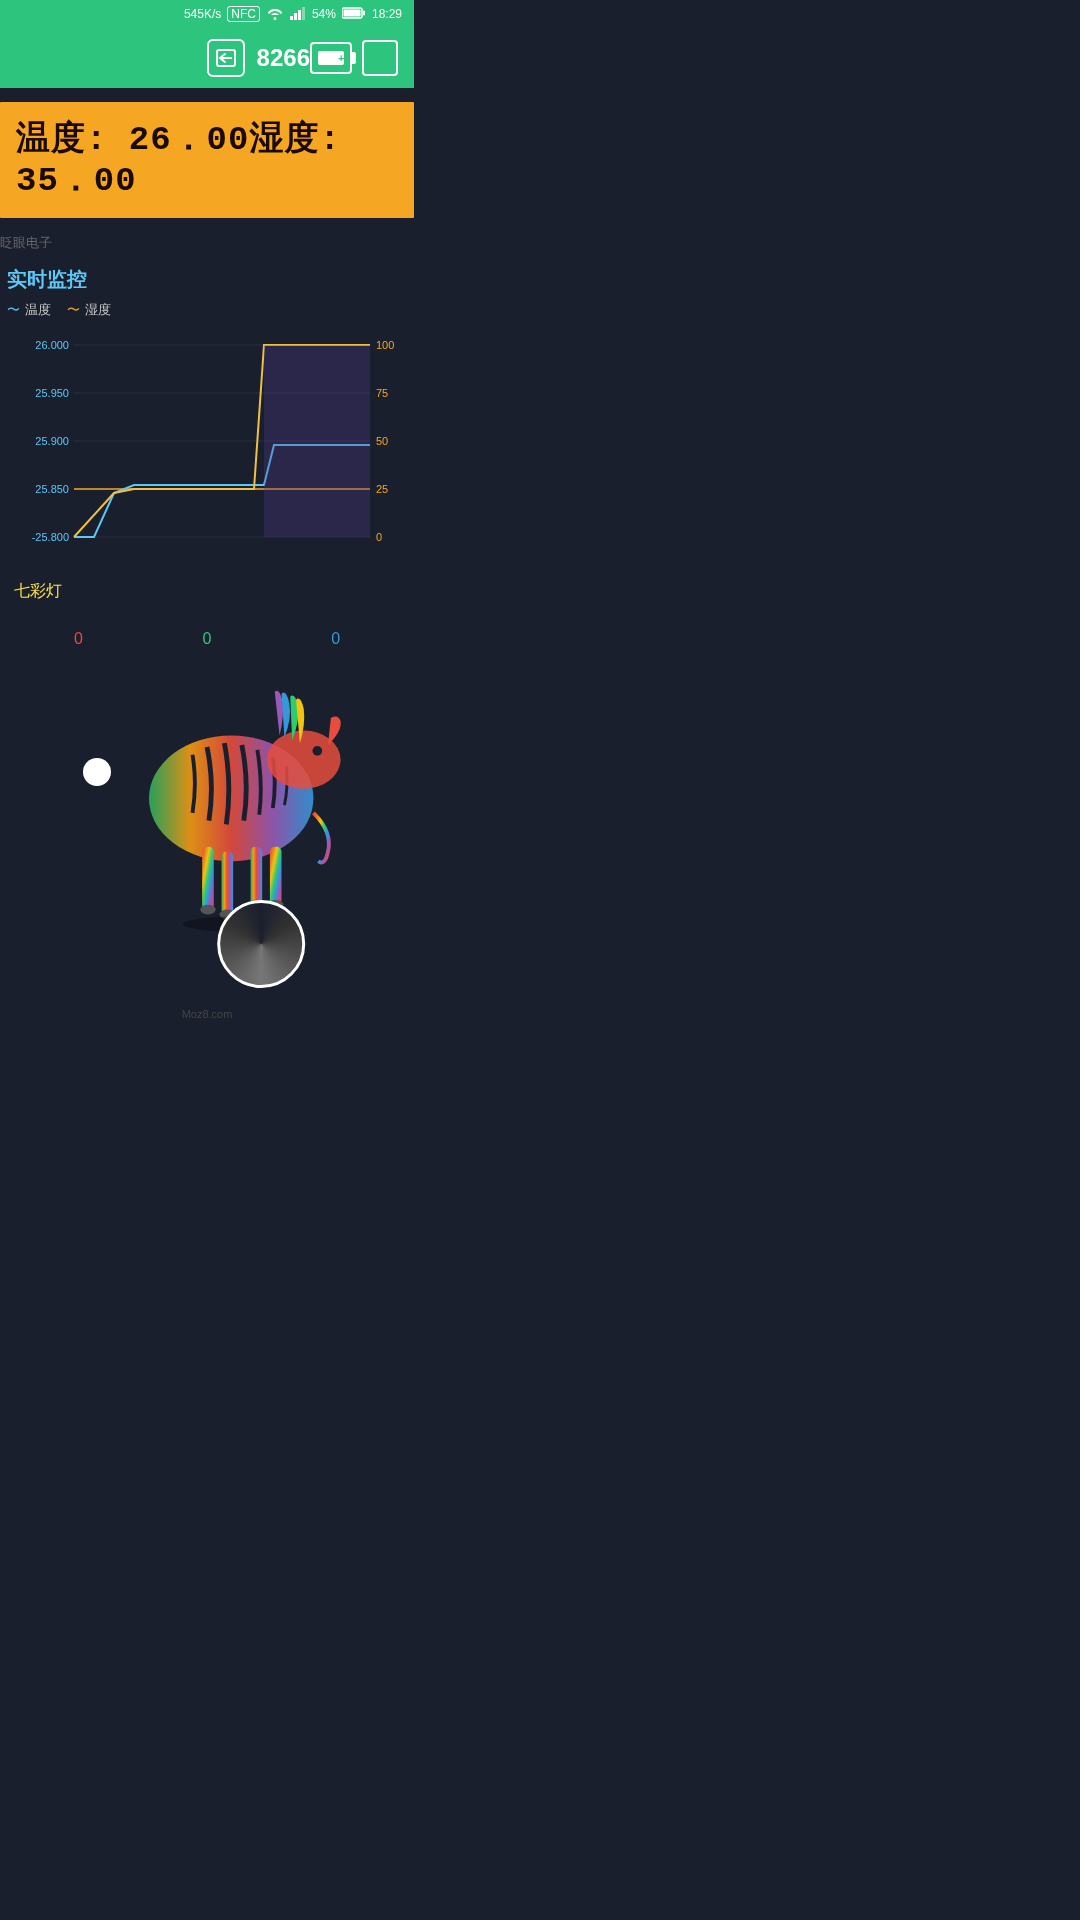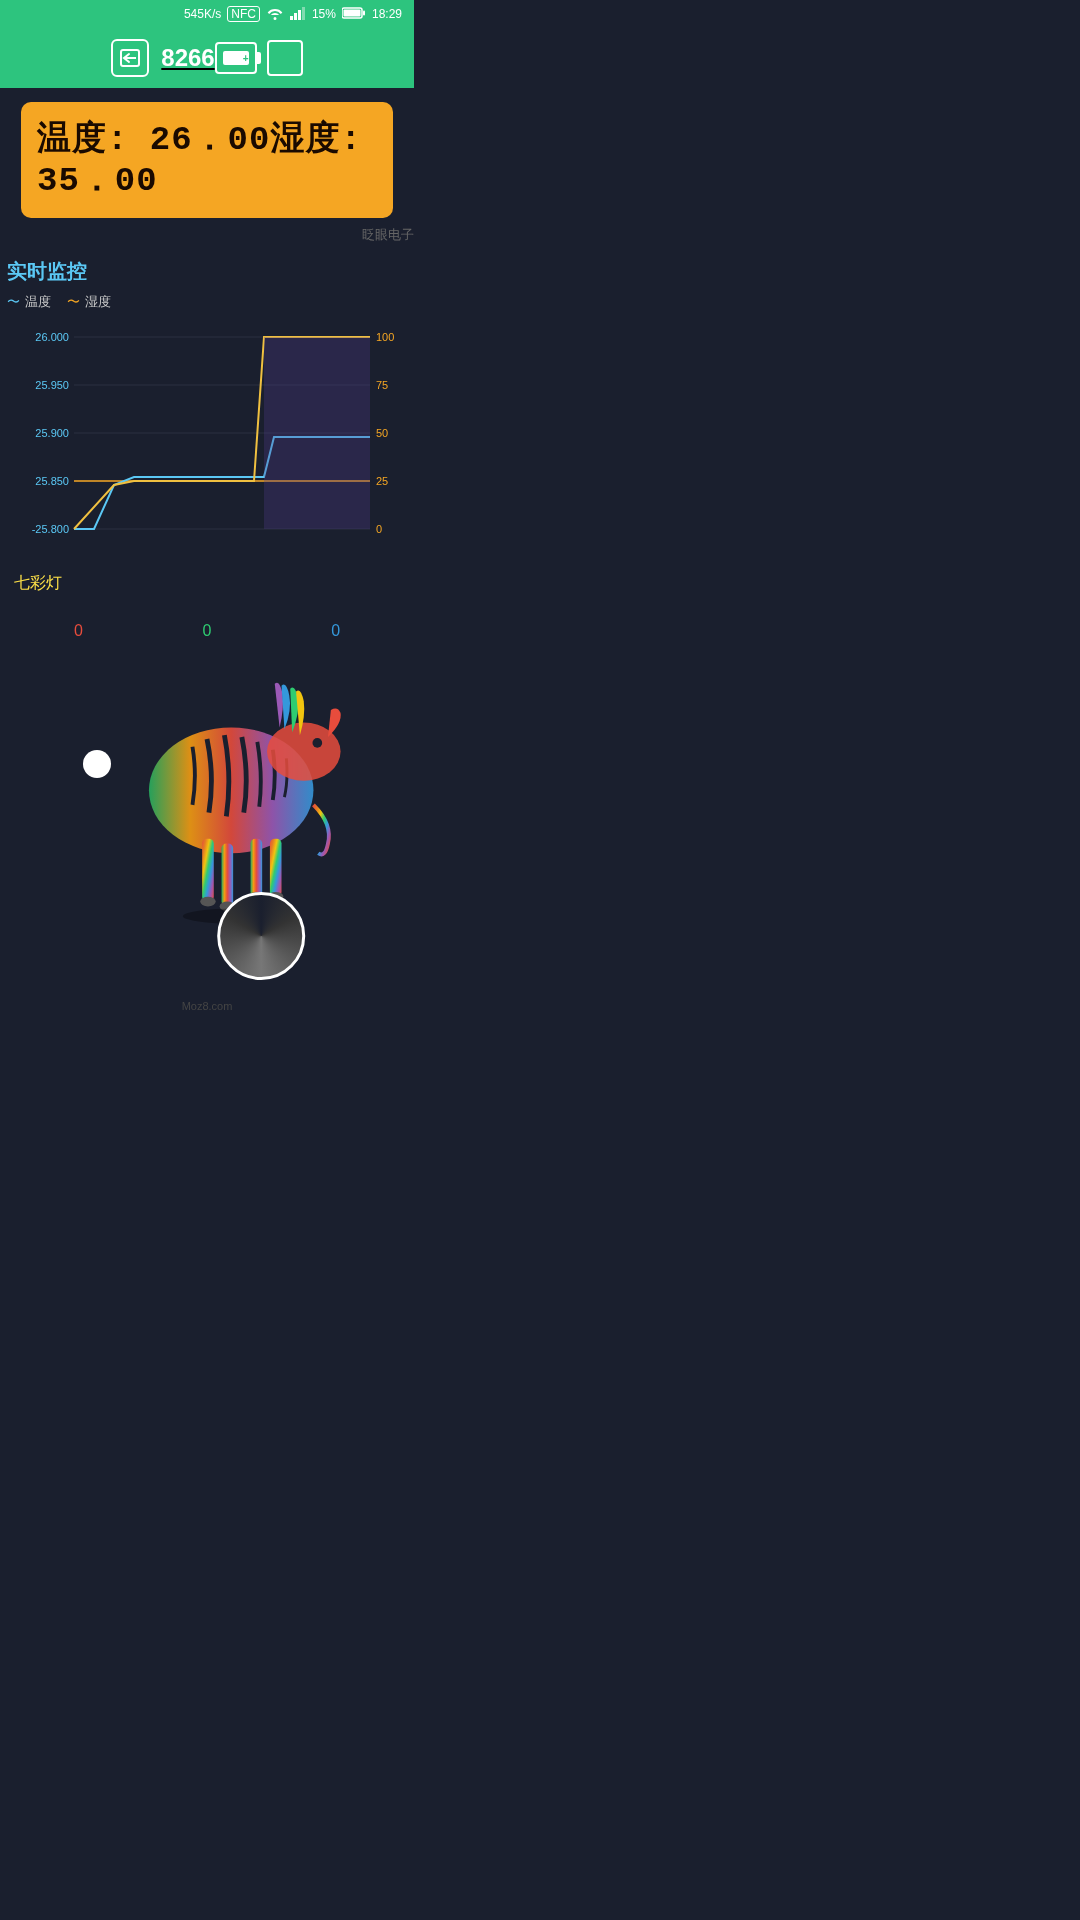--- a/index.html
+++ b/index.html
@@ -306,7 +306,7 @@
       <rect x="12" y="1" width="3" height="13" opacity="0.4"></rect>
     </svg>
   </span>
-  <span>15%</span>
+  <span>54%</span>
   <span>
     <svg width="24" height="12" viewBox="0 0 24 12" fill="white">
       <rect x="0" y="1" width="20" height="10" rx="2" stroke="white" stroke-width="1.5" fill="none"></rect>

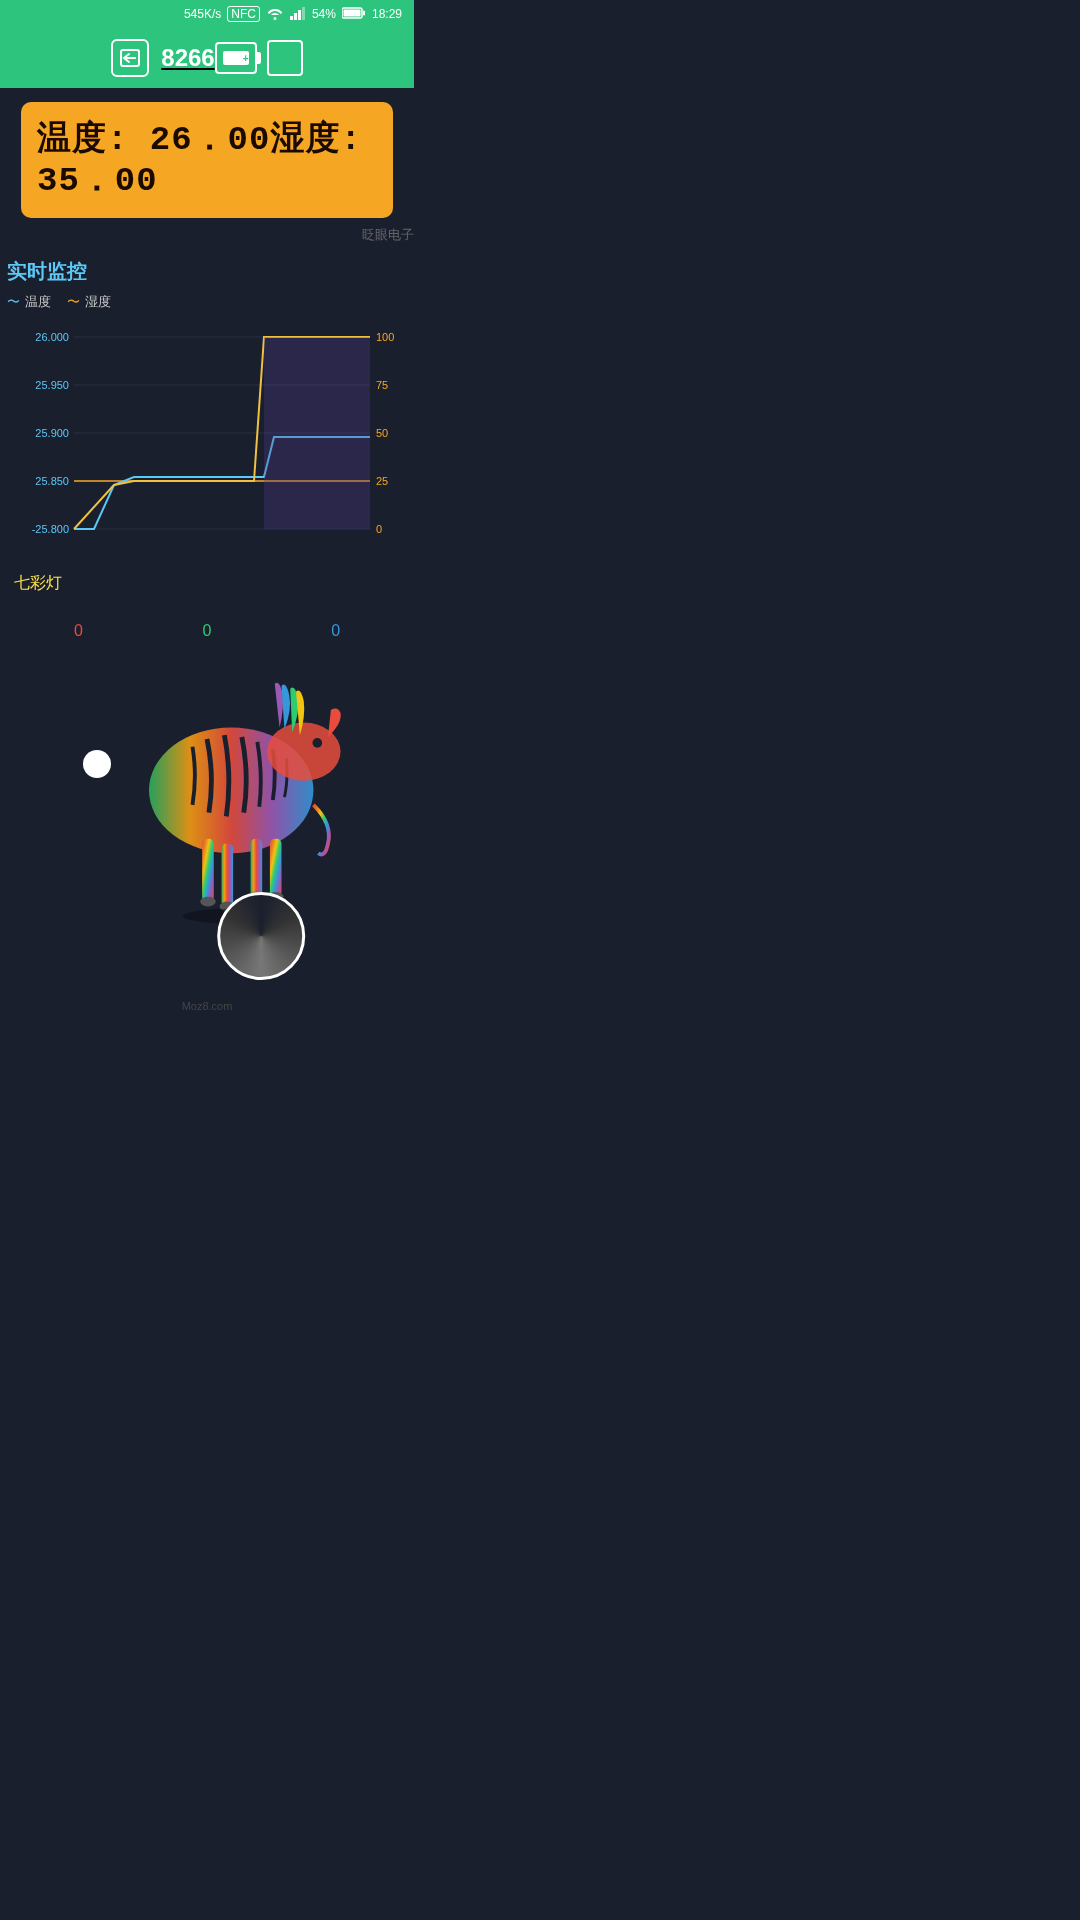--- a/index.html
+++ b/index.html
@@ -41,9 +41,8 @@
       height: 60px;
       display: flex;
       align-items: center;
-      justify-content: center;
+      justify-content: flex-end;
       padding: 0 16px;
-      text-decoration: underline;
     }
     .top-bar-left {
       display: flex;

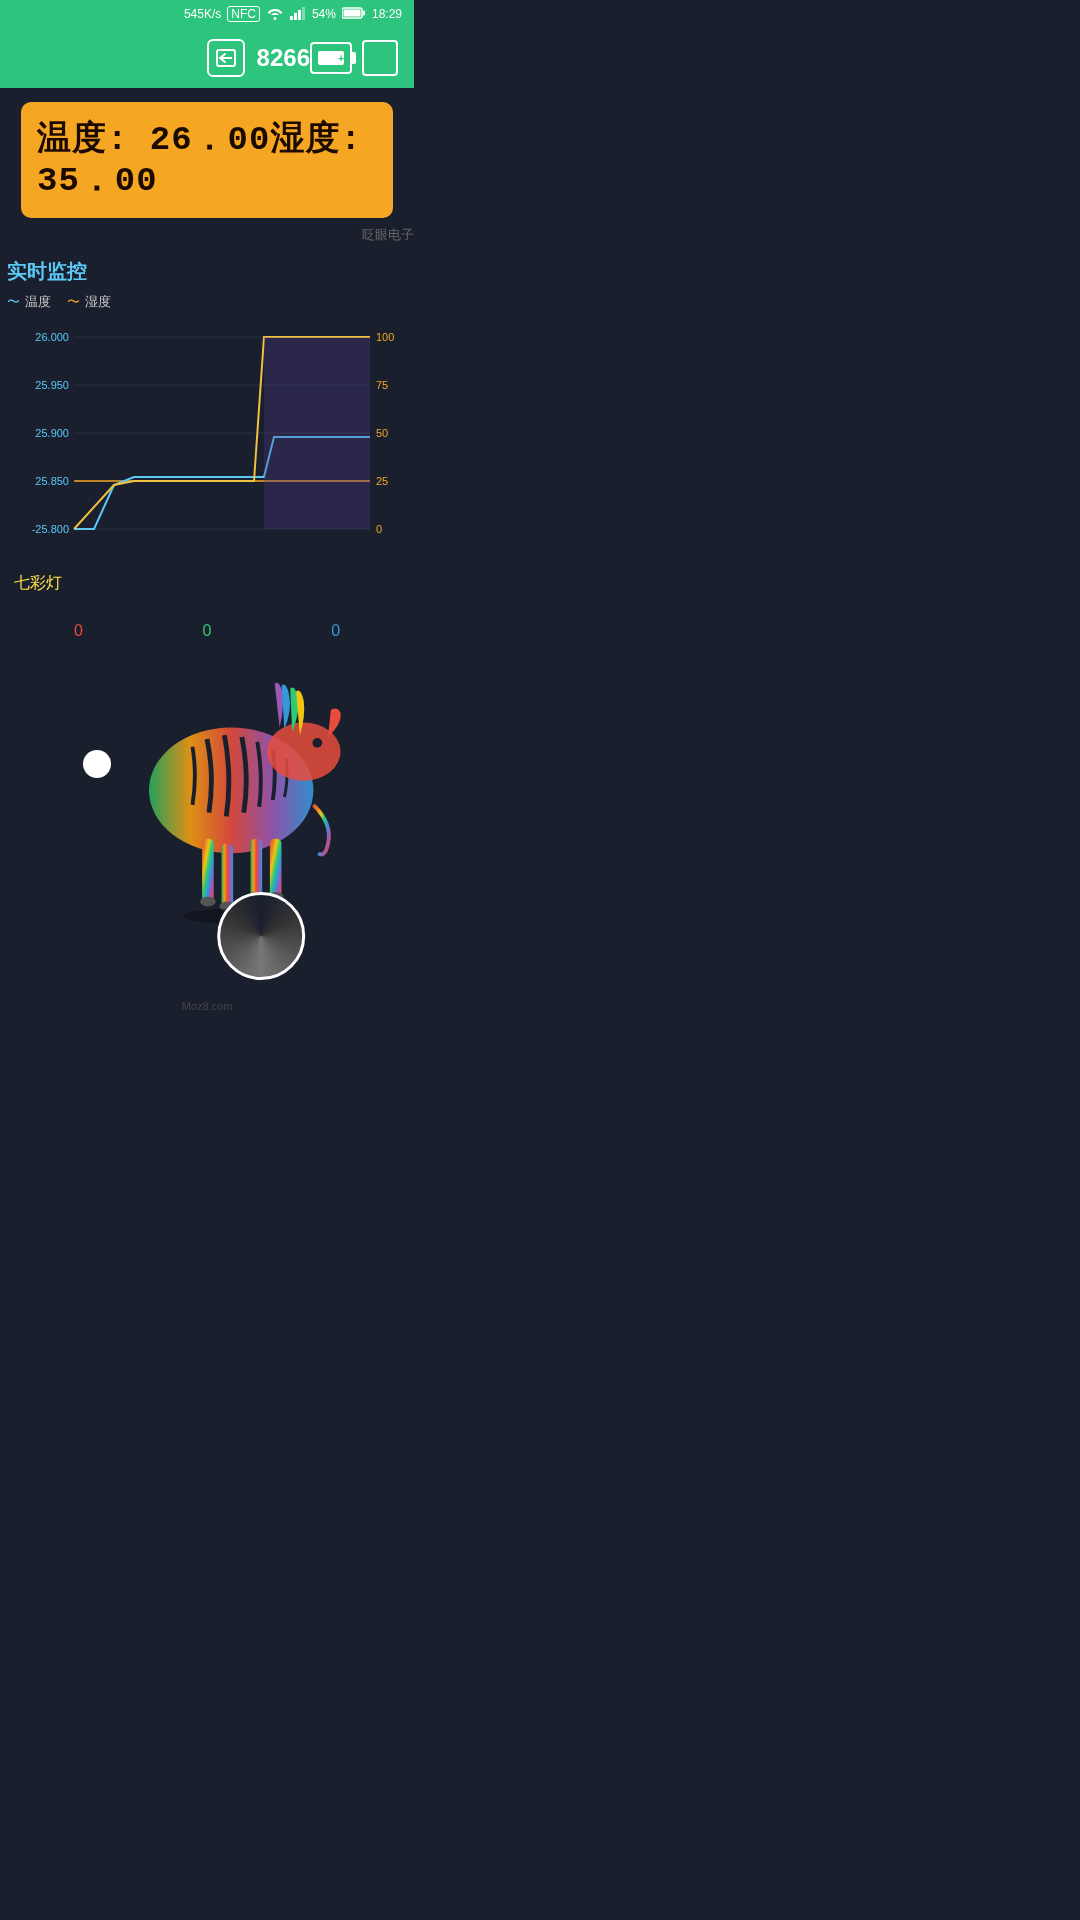--- a/index.html
+++ b/index.html
@@ -112,9 +112,9 @@
 
     
     .display-panel {
-      margin: 14px 21px 0;
+      margin: 14px 0 0;
       background: #f5a623;
-      border-radius: 10px;
+      border-radius: 1px;
       padding: 18px 16px 16px;
     }
     .display-text-main {

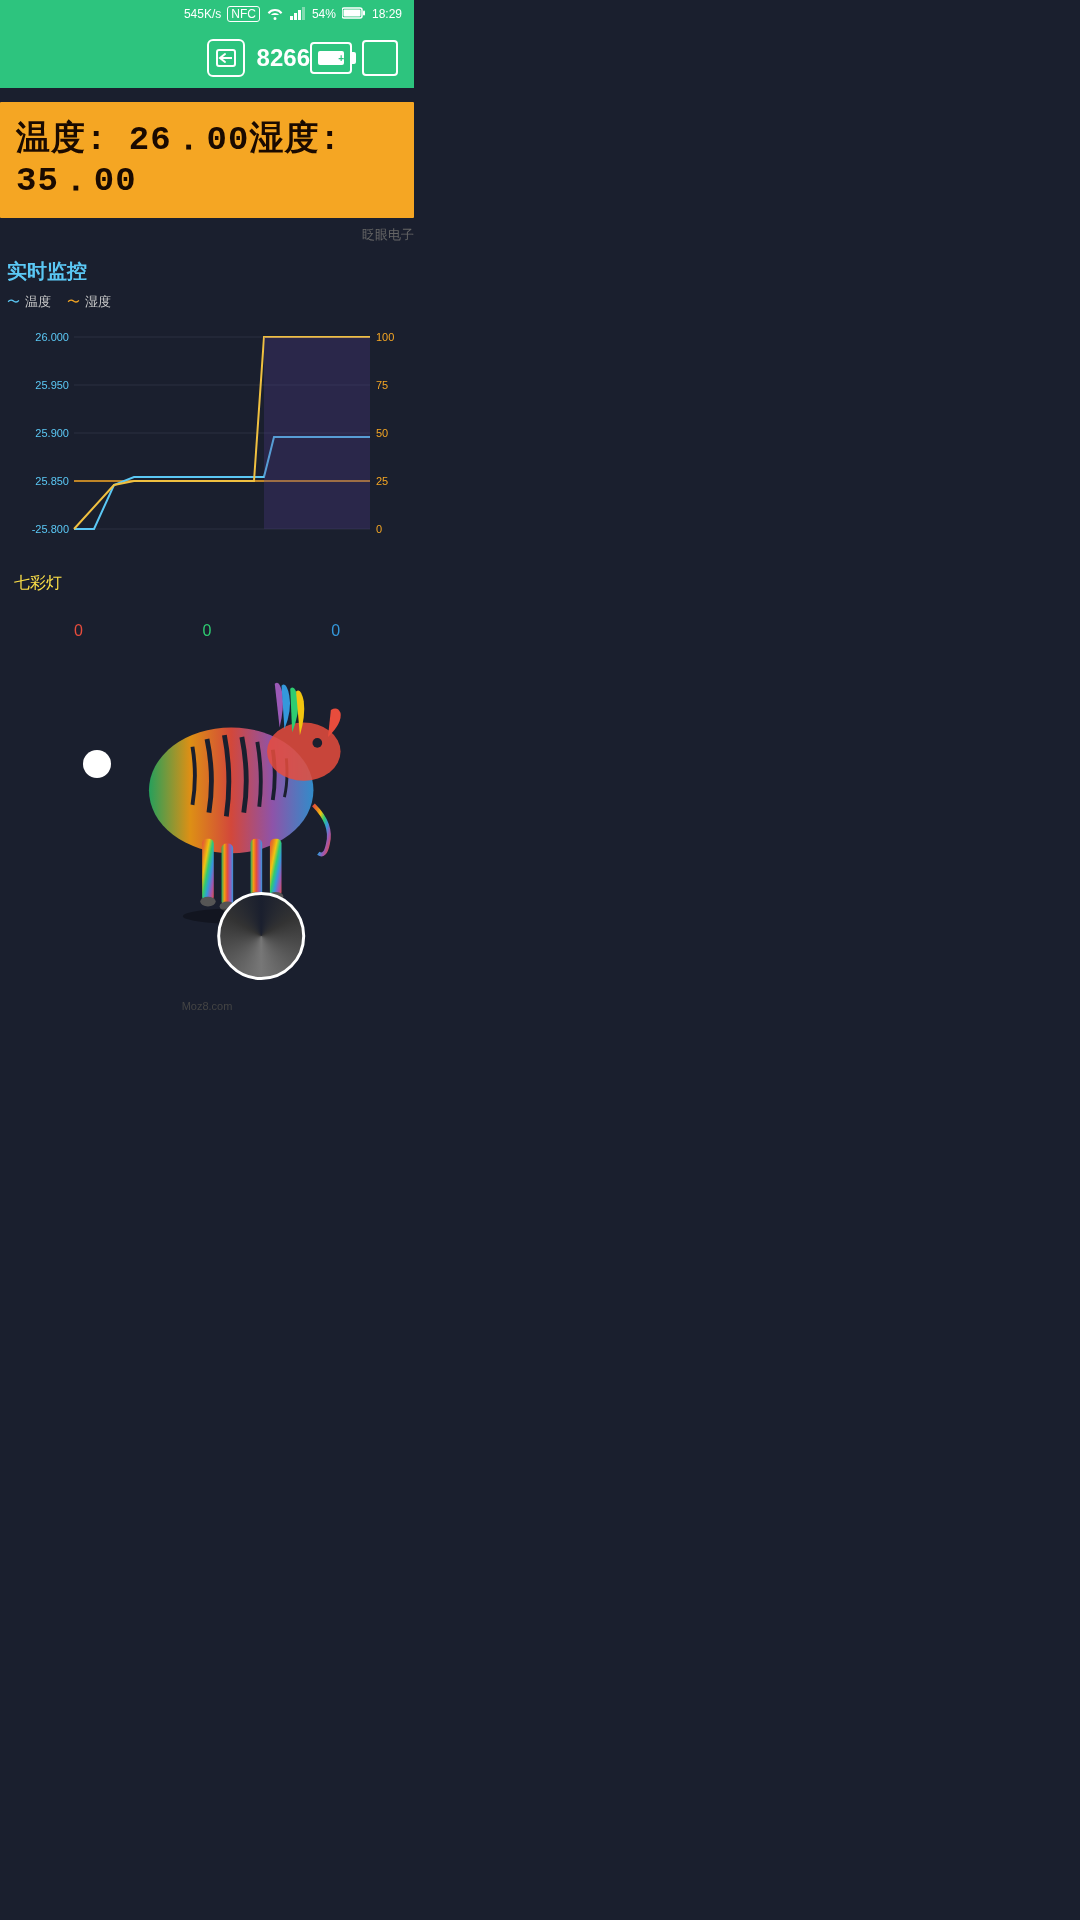--- a/index.html
+++ b/index.html
@@ -135,10 +135,10 @@
       margin-top: 6px;
     }
     .brand-label {
-      text-align: right;
+      text-align: left;
       color: #666;
       font-size: 13px;
-      margin-top: 8px;
+      margin-top: 16px;
     }
 
     

